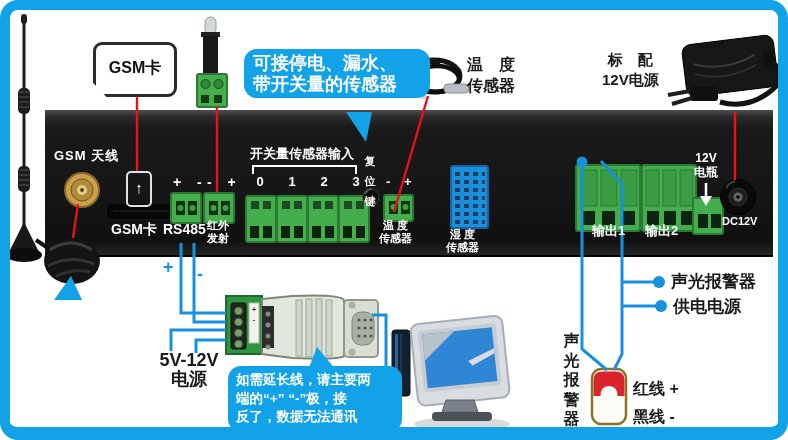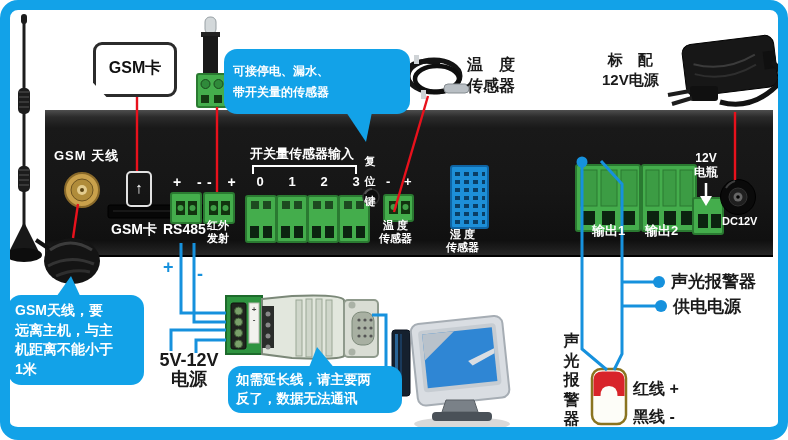--- a/index.html
+++ b/index.html
@@ -347,7 +347,7 @@
   <div class="lbl blue" style="left:197px;top:264px;font-size:18px">-</div>
   <div class="lbl vert" style="left:250px;top:305px;width:8px;font-size:8px;line-height:10px;color:#444">+ -</div>
 
-  <div class="bubble" style="left:224px;top:49px;width:168px;padding:12px 9px;font-size:12px;line-height:20.5px">
+  <div class="bubble" style="left:244px;top:49px;width:168px;padding:4px 9px;font-size:18px;line-height:20.5px">
     <div>可接停电、漏水、</div>
     <div>带开关量的传感器</div>
   </div>

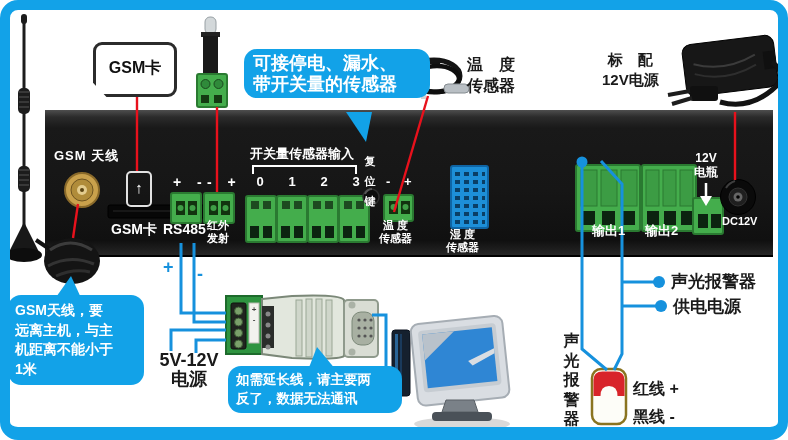--- a/index.html
+++ b/index.html
@@ -351,12 +351,6 @@
     <div>可接停电、漏水、</div>
     <div>带开关量的传感器</div>
   </div>
-  <div class="bubble" style="left:8px;top:295px;width:122px;padding:6px 7px;font-size:14px;line-height:19.5px">
-    <div>GSM天线，要</div>
-    <div>远离主机，与主</div>
-    <div>机距离不能小于</div>
-    <div>1米</div>
-  </div>
   <div class="bubble" style="left:228px;top:366px;width:158px;padding:5px 8px;font-size:13.5px;line-height:18.5px">
     <div>如需延长线，请主要两</div>
     <div>反了，数据无法通讯</div>

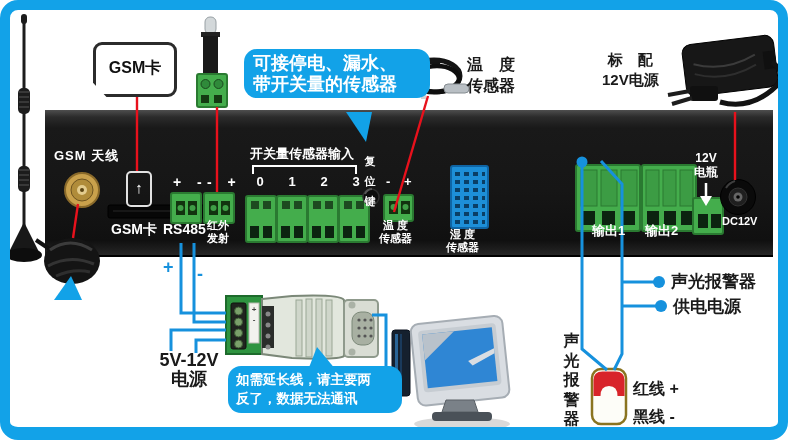--- a/index.html
+++ b/index.html
@@ -353,6 +353,7 @@
   </div>
   <div class="bubble" style="left:228px;top:366px;width:158px;padding:5px 8px;font-size:13.5px;line-height:18.5px">
     <div>如需延长线，请主要两</div>
+    <div>端的“+” “-”极，接</div>
     <div>反了，数据无法通讯</div>
   </div>
 

